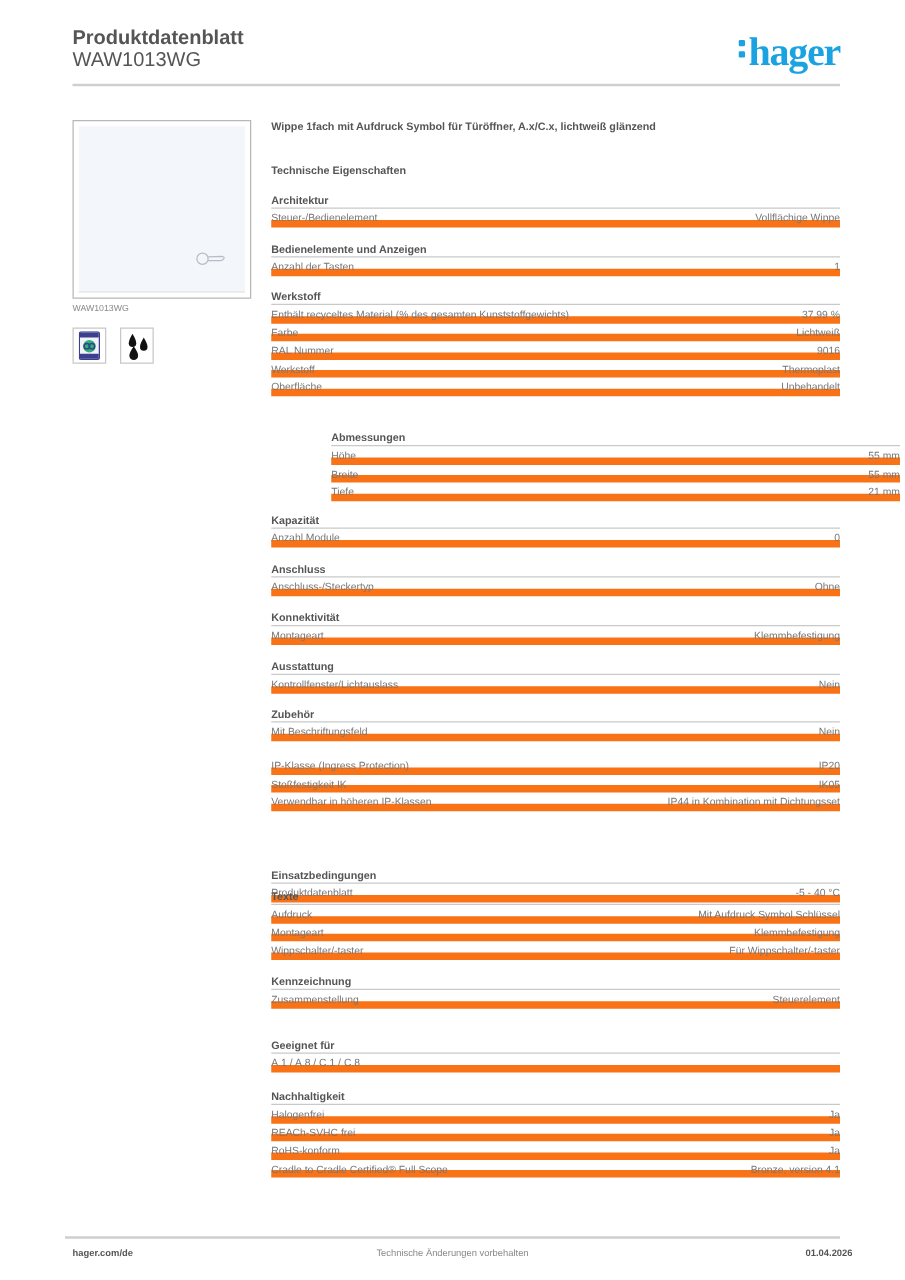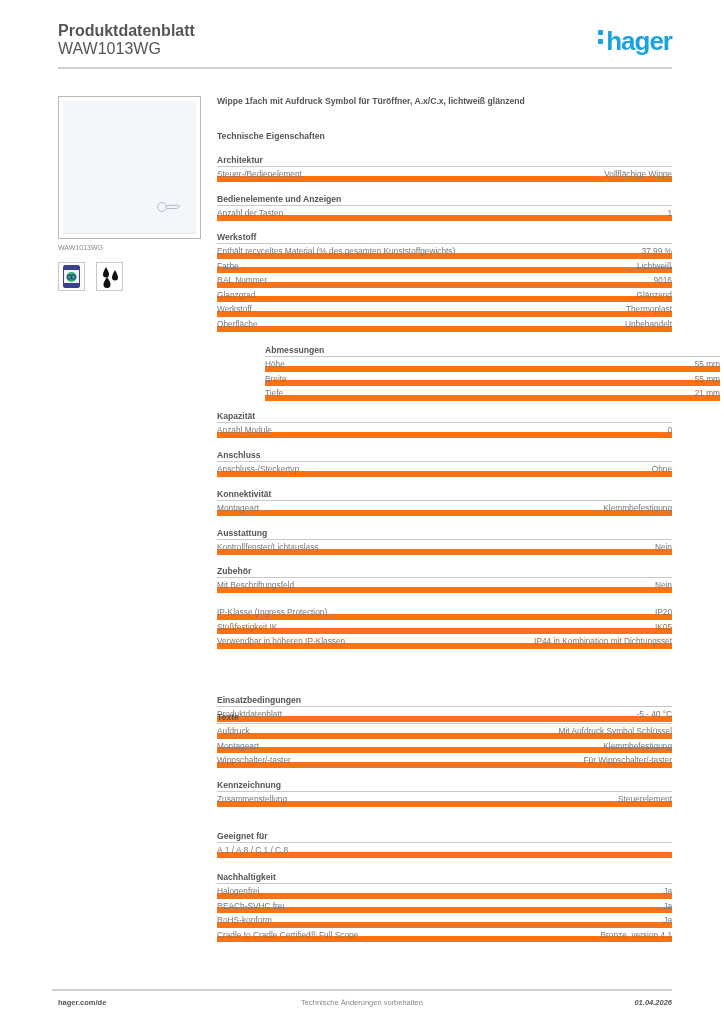--- a/index.html
+++ b/index.html
@@ -9,7 +9,7 @@
     .header { position: absolute; left: 58px; top: 22px; }
     .doc-title { font-size: 16px; font-weight: bold; color: #555; line-height: 18px; }
     .doc-sub { font-size: 16px; color: #555; line-height: 18px; }
-    .logo { position: absolute; right: 52px; top: 28px; font-size: 26px; font-weight: bold; color: #1aa3e0; letter-spacing: -1px; line-height: 26px; }
+    .logo { position: absolute; right: 52px; top: 28px; font-size: 32px; font-weight: bold; color: #1aa3e0; letter-spacing: -1px; line-height: 26px; font-family: Liberation Serif, serif; }
     .logo .colon { display: inline-block; width: 5px; position: relative; top: -2px; margin-right: 3px; }
     .logo .colon i { display: block; width: 5px; height: 5px; background: #1aa3e0; margin: 4px 0; border-radius: 1px; }
     .hr-top { position: absolute; left: 58px; right: 52px; top: 67px; height: 2px; background: #cfcfcf; }

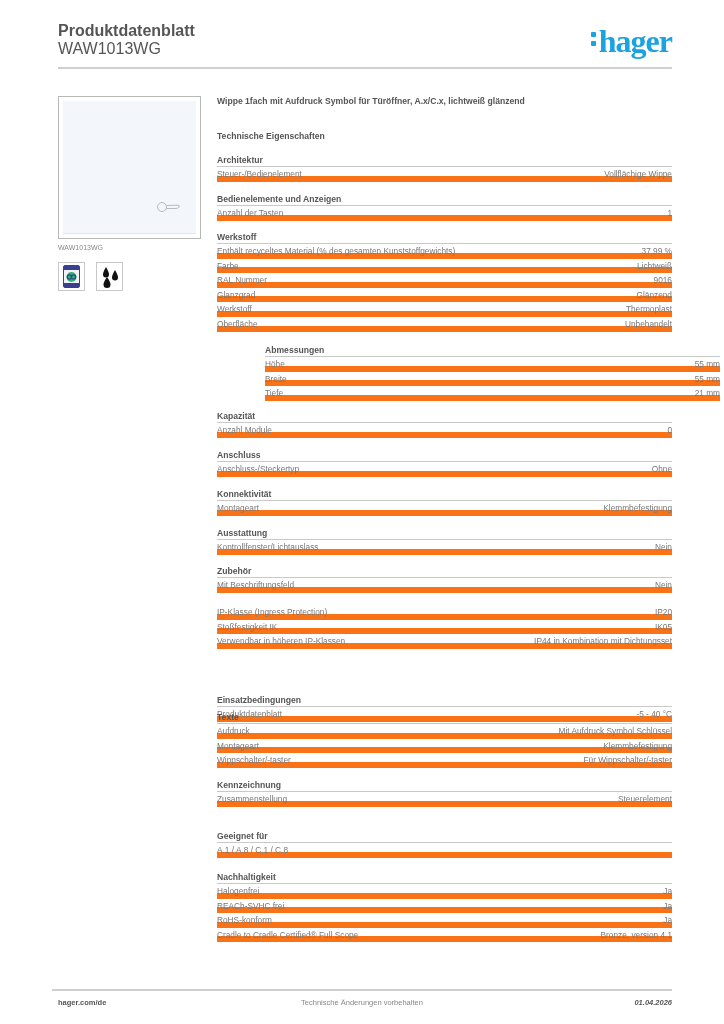--- a/index.html
+++ b/index.html
@@ -107,10 +107,6 @@
         <span class="v">9016</span>
       </div>
       <div class="row">
-        <span>Glanzgrad</span>
-        <span class="v">Glänzend</span>
-      </div>
-      <div class="row">
         <span>Werkstoff</span>
         <span class="v">Thermoplast</span>
       </div>

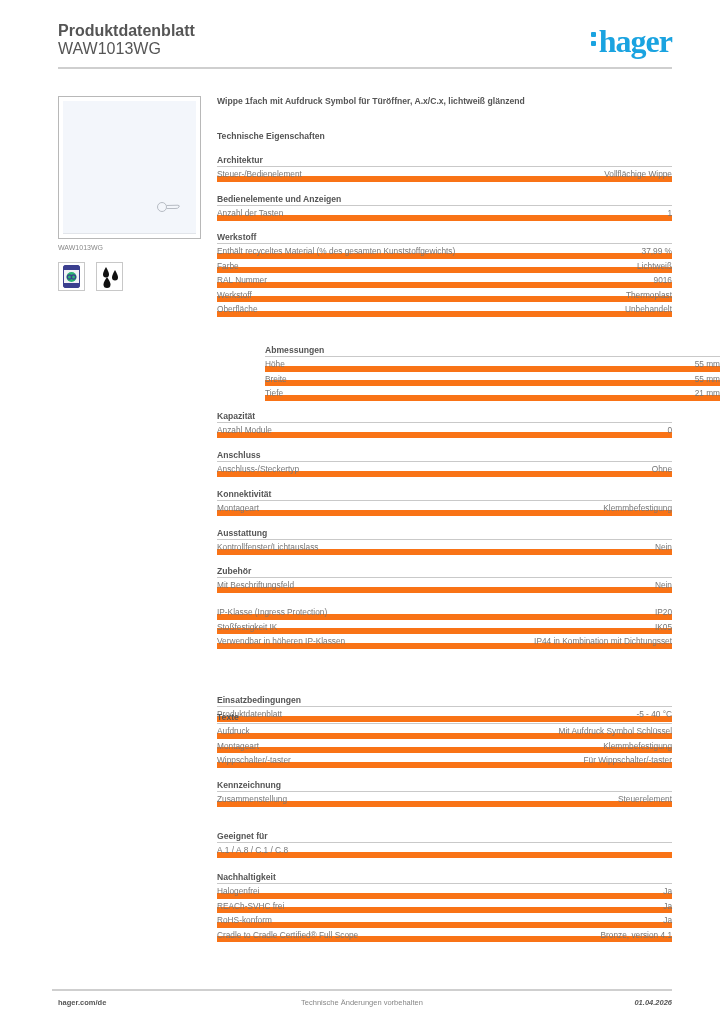--- a/index.html
+++ b/index.html
@@ -33,7 +33,7 @@
     .footer { position: absolute; top: 998px; font-size: 7.5px; line-height: 10px; }
     .f-left { left: 58px; font-weight: bold; color: #555; text-align: center; }
     .f-mid { left: 0; right: 0; text-align: center; color: #888; }
-    .f-right { right: 52px; font-weight: bold; color: #555; font-style: italic; }
+    .f-right { right: 42px; font-weight: bold; color: #555; }
   </style>
 </head>
 <body>

